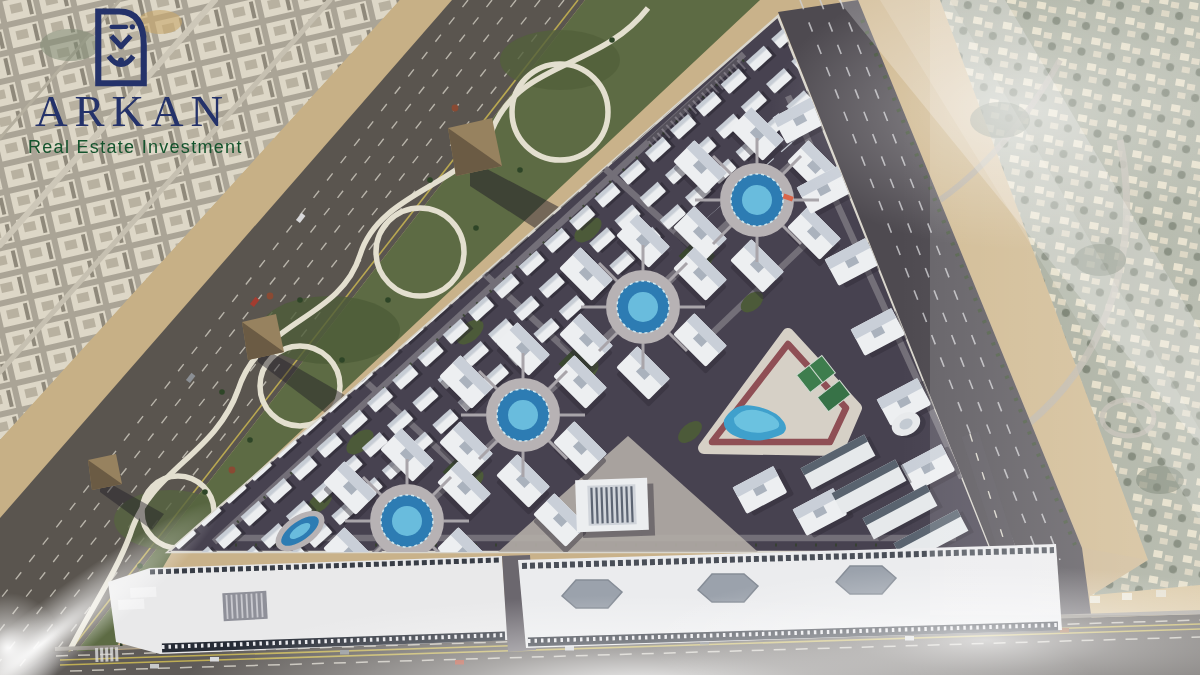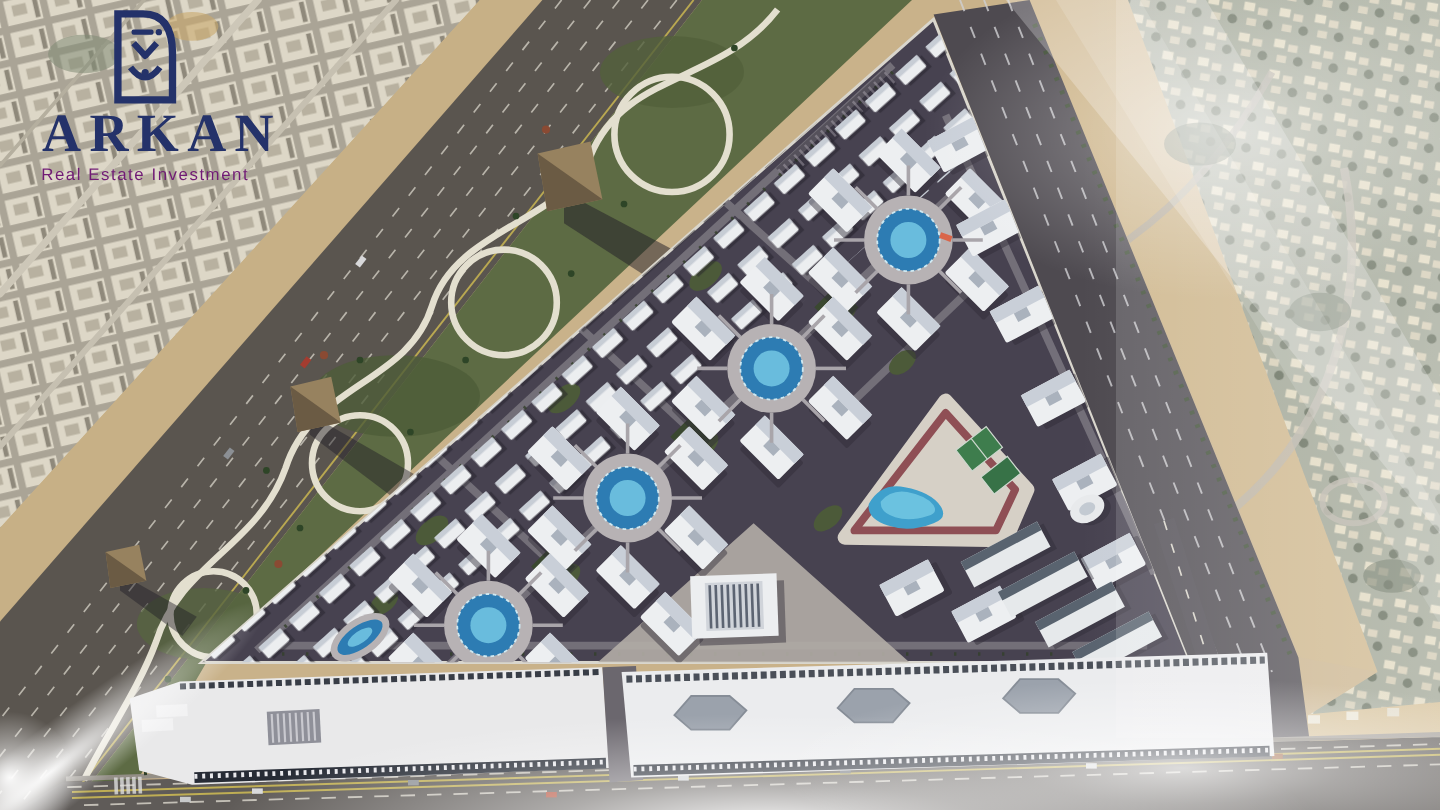--- a/index.html
+++ b/index.html
@@ -8,7 +8,7 @@
   .stage svg.scene{position:absolute;left:0;top:0;}
   .logo{position:absolute;left:28px;top:6px;width:186px;text-align:center;color:#24326a;}
   .logo-mark{width:70px;height:81px;display:block;margin:0 auto;}
-  .logo-name{font-family:"Liberation Serif",serif;font-weight:700;font-size:45px;line-height:1;
+  .logo-name{font-family:"Liberation Serif",serif;font-weight:400;font-size:45px;line-height:1;
              letter-spacing:7px;margin-top:2px;text-indent:7px;}
   .logo-tag{font-size:14px;letter-spacing:1.3px;margin-top:3px;color:#701a75;white-space:nowrap;}
 </style>

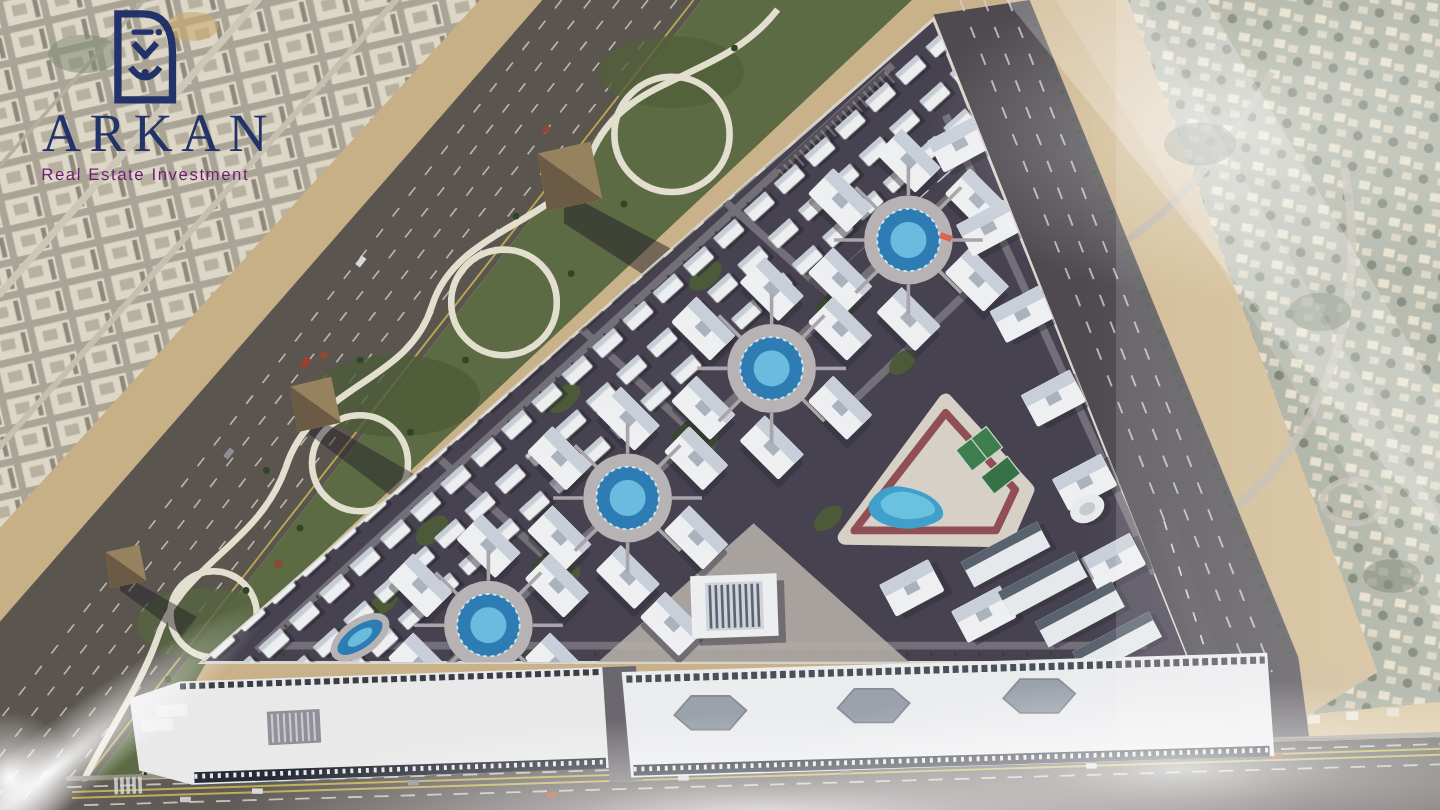--- a/index.html
+++ b/index.html
@@ -10,7 +10,7 @@
   .logo-mark{width:70px;height:81px;display:block;margin:0 auto;}
   .logo-name{font-family:"Liberation Serif",serif;font-weight:400;font-size:45px;line-height:1;
              letter-spacing:7px;margin-top:2px;text-indent:7px;}
-  .logo-tag{font-size:14px;letter-spacing:1.3px;margin-top:3px;color:#701a75;white-space:nowrap;}
+  .logo-tag{font-size:18px;letter-spacing:1.3px;margin-top:3px;color:#14532d;white-space:nowrap;}
 </style>
 </head>
 <body>

